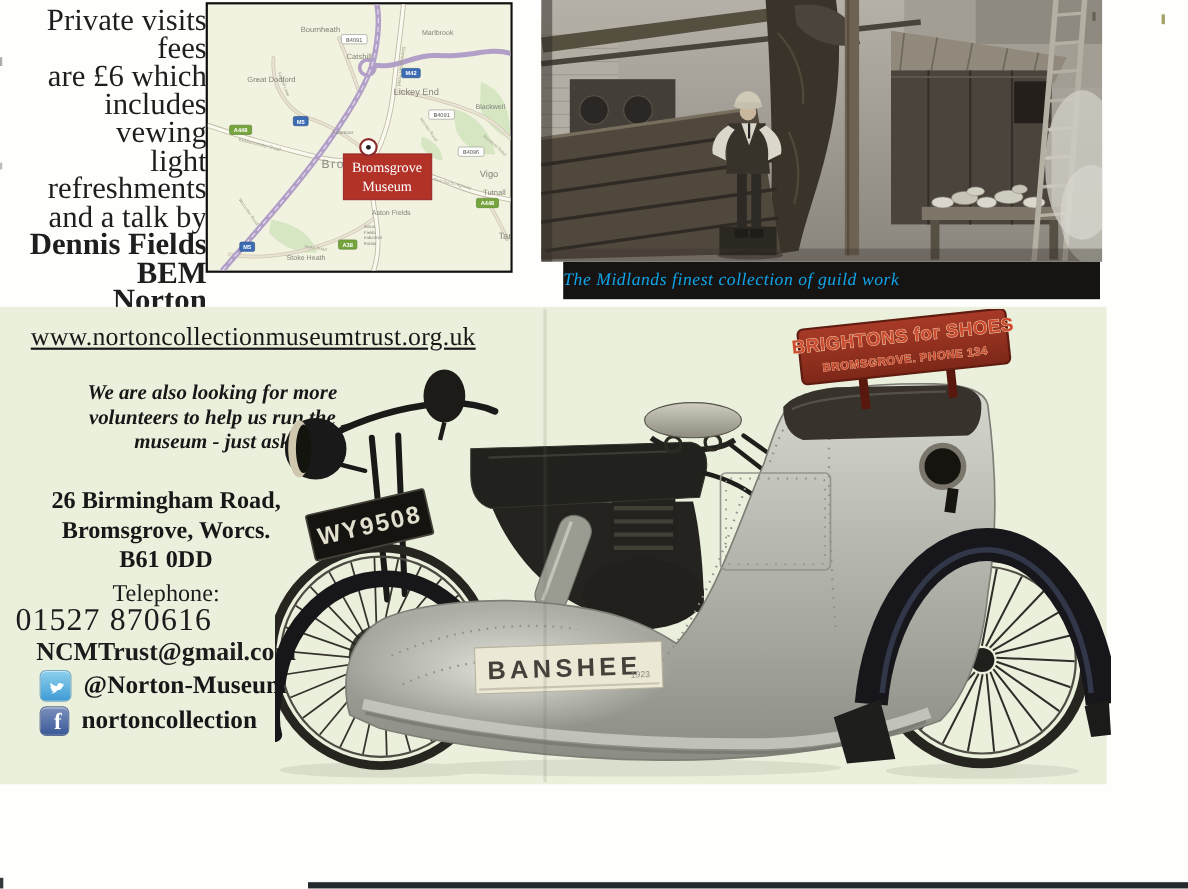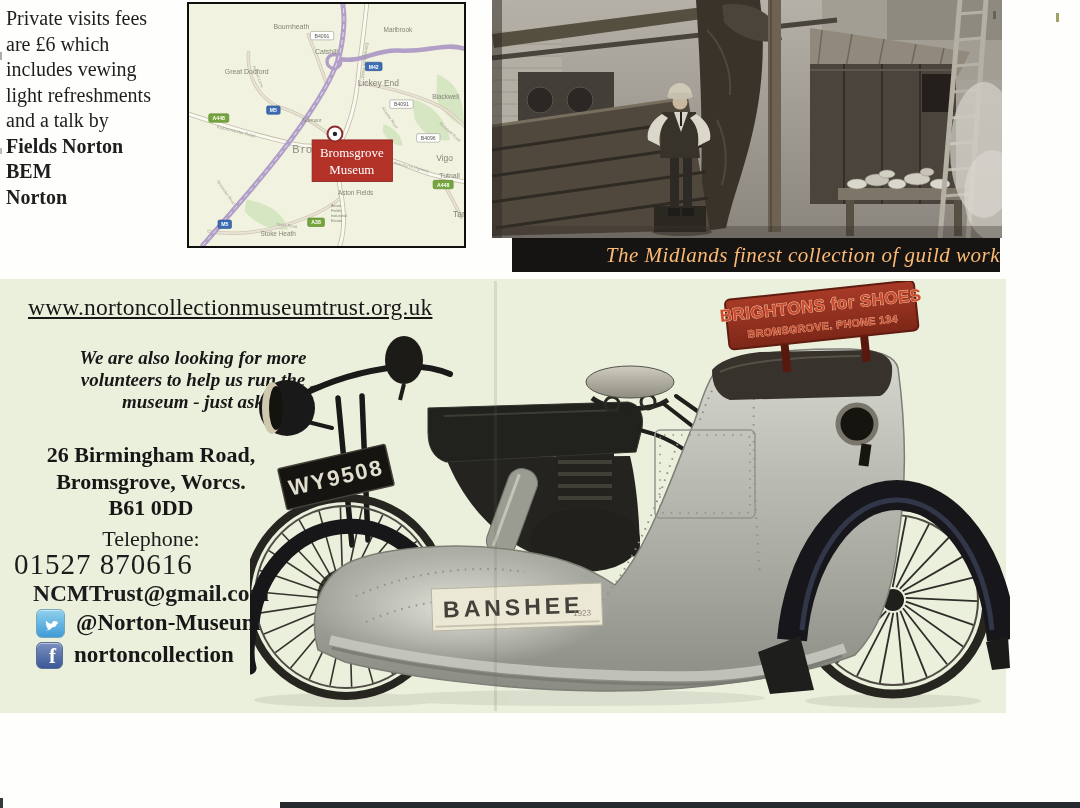--- a/index.html
+++ b/index.html
@@ -7,8 +7,8 @@
         font-family:"Liberation Serif","DejaVu Serif",serif;color:#1c1c1c;}
 
   
-  .fees{position:absolute;left:6px;top:6px;width:182px;text-align:left;
-        font-size:20px;line-height:25.5px;color:#1e1e1e;}
+  .fees{position:absolute;left:6px;top:6px;width:182px;text-align:right;
+        font-size:28px;line-height:25.5px;color:#1e1e1e;}
   .fees span{display:block;}
   .fees .b{font-weight:bold;}
 

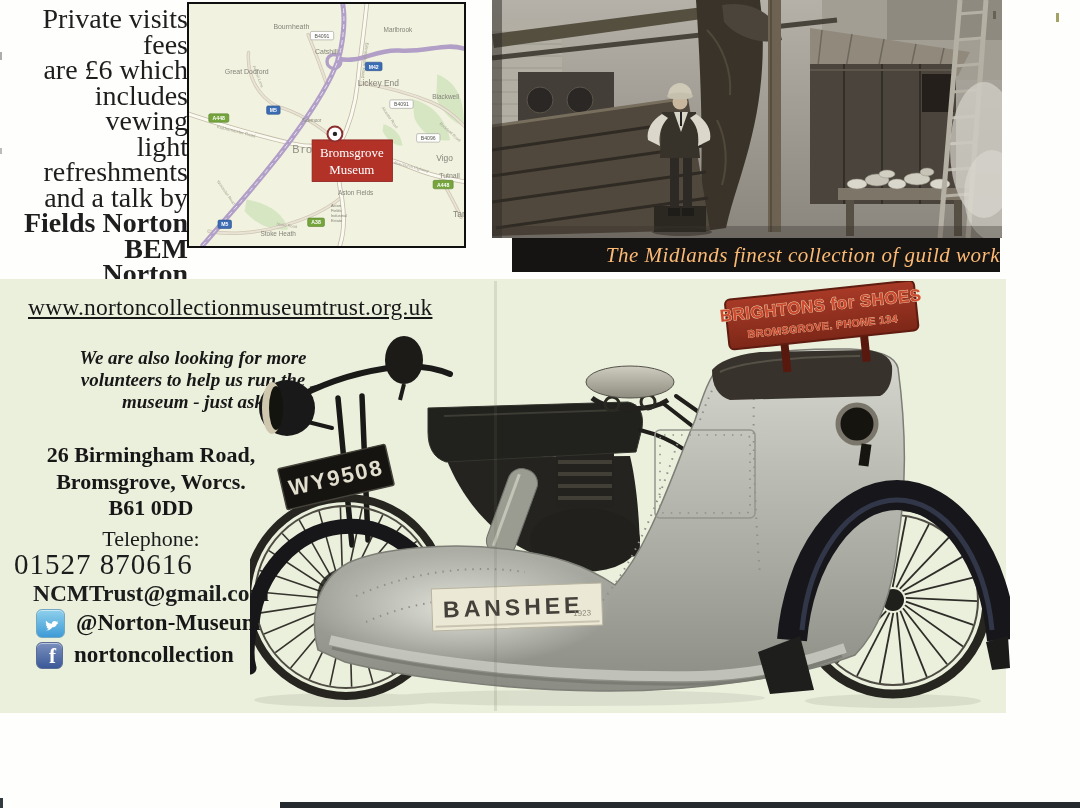--- a/index.html
+++ b/index.html
@@ -75,7 +75,7 @@
       <span>includes vewing</span>
       <span>light refreshments</span>
       <span>and a talk by</span>
-      <span class="b">Fields Norton</span>
+      <span class="b">Dennis Fields</span>
       <span class="b">BEM</span>
       <span class="b">Norton</span>
     </section>

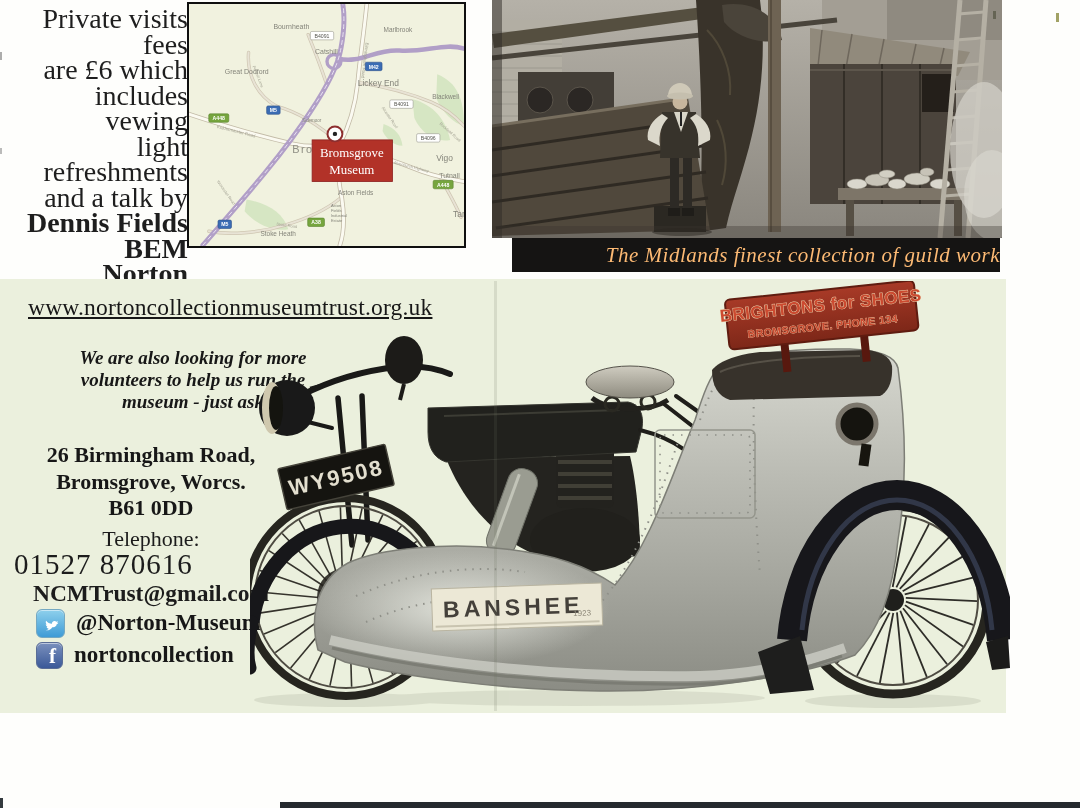--- a/index.html
+++ b/index.html
@@ -25,8 +25,8 @@
   
   .guild{position:absolute;left:492px;top:0;width:510px;height:238px;}
   .caption{position:absolute;left:512px;top:238px;width:488px;height:34px;background:#151413;
-           color:#fdba74;display:flex;align-items:center;justify-content:flex-end;
-           font-style:italic;font-size:21px;letter-spacing:.5px;}
+           color:#0ea5e9;display:flex;align-items:center;justify-content:flex-start;
+           font-style:italic;font-size:16px;letter-spacing:.5px;}
 
   
   .back{position:absolute;left:0;top:279px;width:1006px;height:434px;background:#ebf0dd;}

